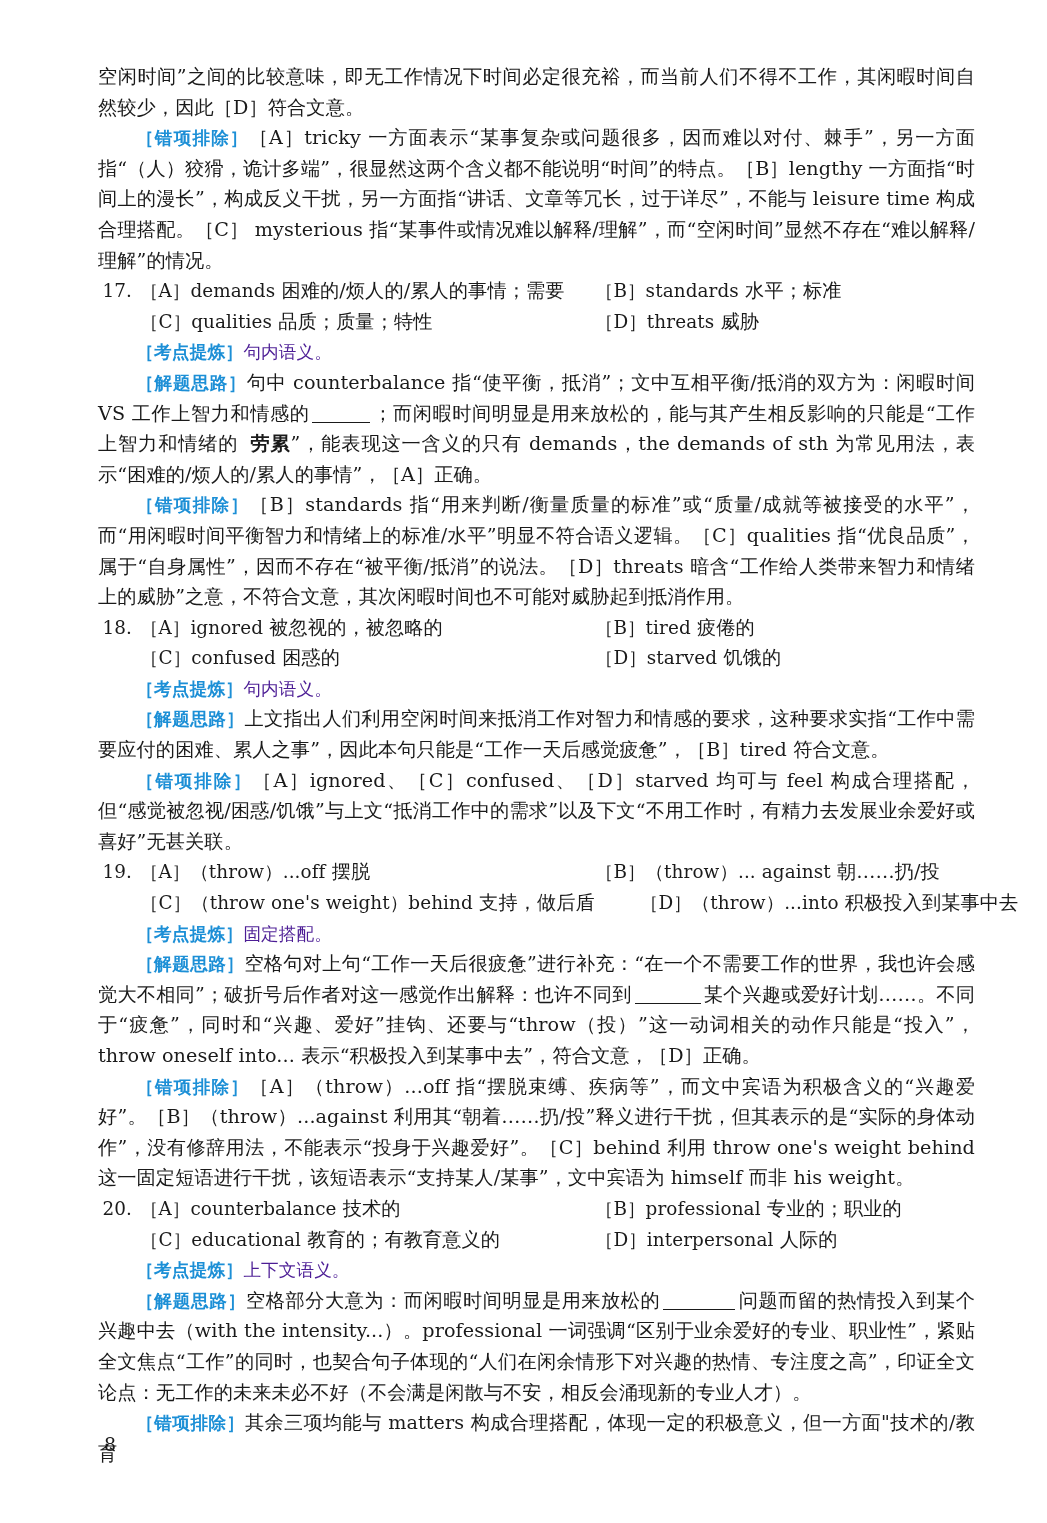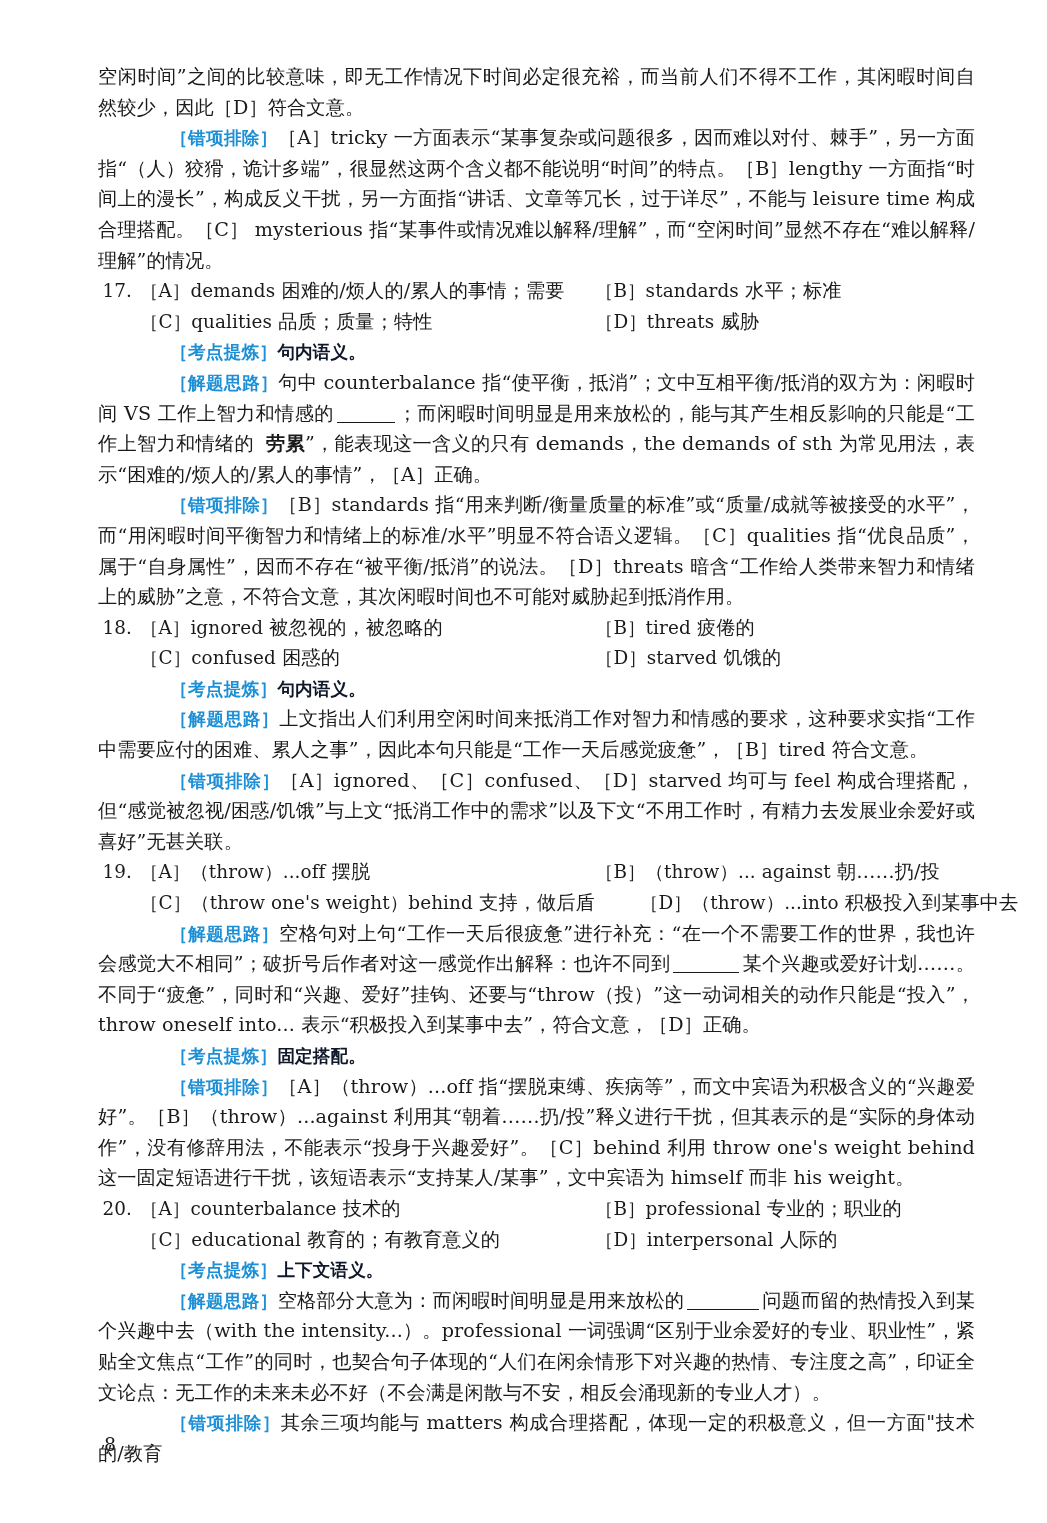--- a/index.html
+++ b/index.html
@@ -45,7 +45,6 @@
     font-size: 17.6px;
     letter-spacing: 0.3px;
     white-space: nowrap;
-    margin-left: 34px;
   }
   .label-tail {
     color: #0f172a;

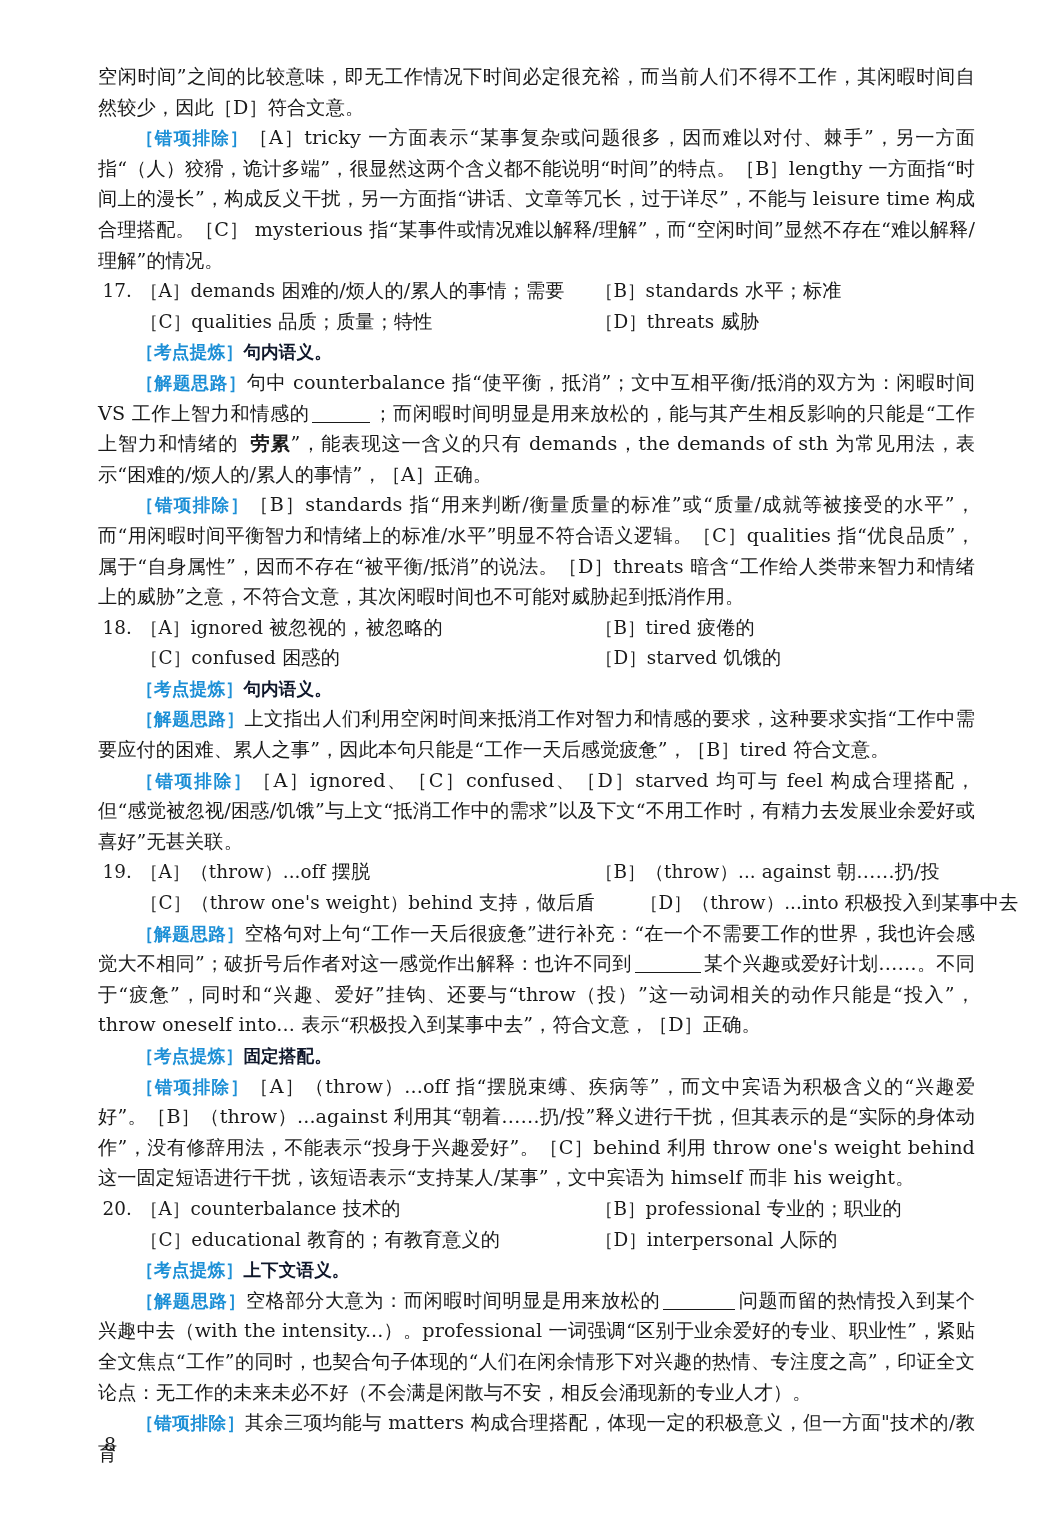--- a/index.html
+++ b/index.html
@@ -47,9 +47,9 @@
     white-space: nowrap;
   }
   .label-tail {
-    color: #0f172a;
+    color: #4c1d95;
     font-family: "DejaVu Sans", "Liberation Sans", sans-serif;
-    font-weight: 700;
+    font-weight: 400;
     font-size: 17.6px;
   }
   .lat {

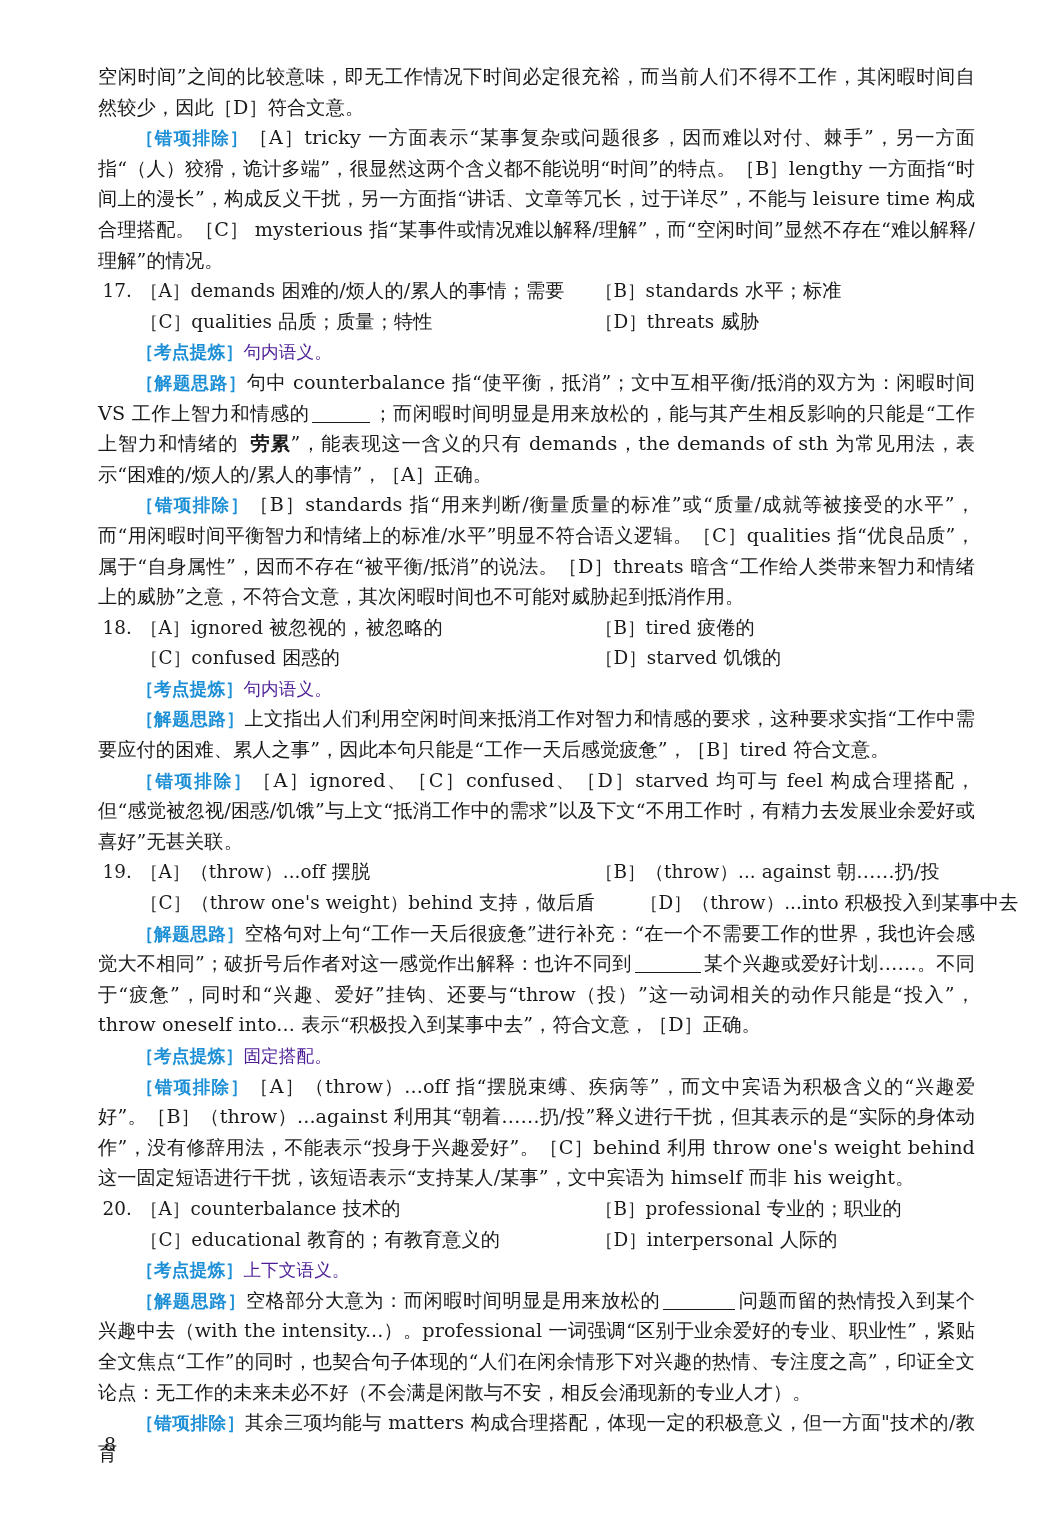--- a/index.html
+++ b/index.html
@@ -167,9 +167,9 @@
       </div>
     </div>
 
+    <p class="para indent"><span class="label">［考点提炼］</span><span class="label-tail">固定搭配。</span></p>
+
     <p class="para indent"><span class="label">［解题思路］</span><span>空格句对上句“工作一天后很疲惫”进行补充：“在一个不需要工作的世界，我也许会感觉大不相同”；破折号后作者对这一感觉作出解释：也许不同到</span><span class="blank-u w2"></span><span>某个兴趣或爱好计划……。不同于“疲惫”，同时和“兴趣、爱好”挂钩、还要与“throw（投）”这一动词相关的动作只能是“投入”，throw oneself into... 表示“积极投入到某事中去”，符合文意，［D］正确。</span></p>
-
-    <p class="para indent"><span class="label">［考点提炼］</span><span class="label-tail">固定搭配。</span></p>
 
     <p class="para indent"><span class="label">［错项排除］</span><span>［A］（throw）...off 指“摆脱束缚、疾病等”，而文中宾语为积极含义的“兴趣爱好”。［B］（throw）...against 利用其“朝着……扔/投”释义进行干扰，但其表示的是“实际的身体动作”，没有修辞用法，不能表示“投身于兴趣爱好”。［C］behind 利用 throw one's weight behind 这一固定短语进行干扰，该短语表示“支持某人/某事”，文中宾语为 himself 而非 his weight。</span></p>
 

